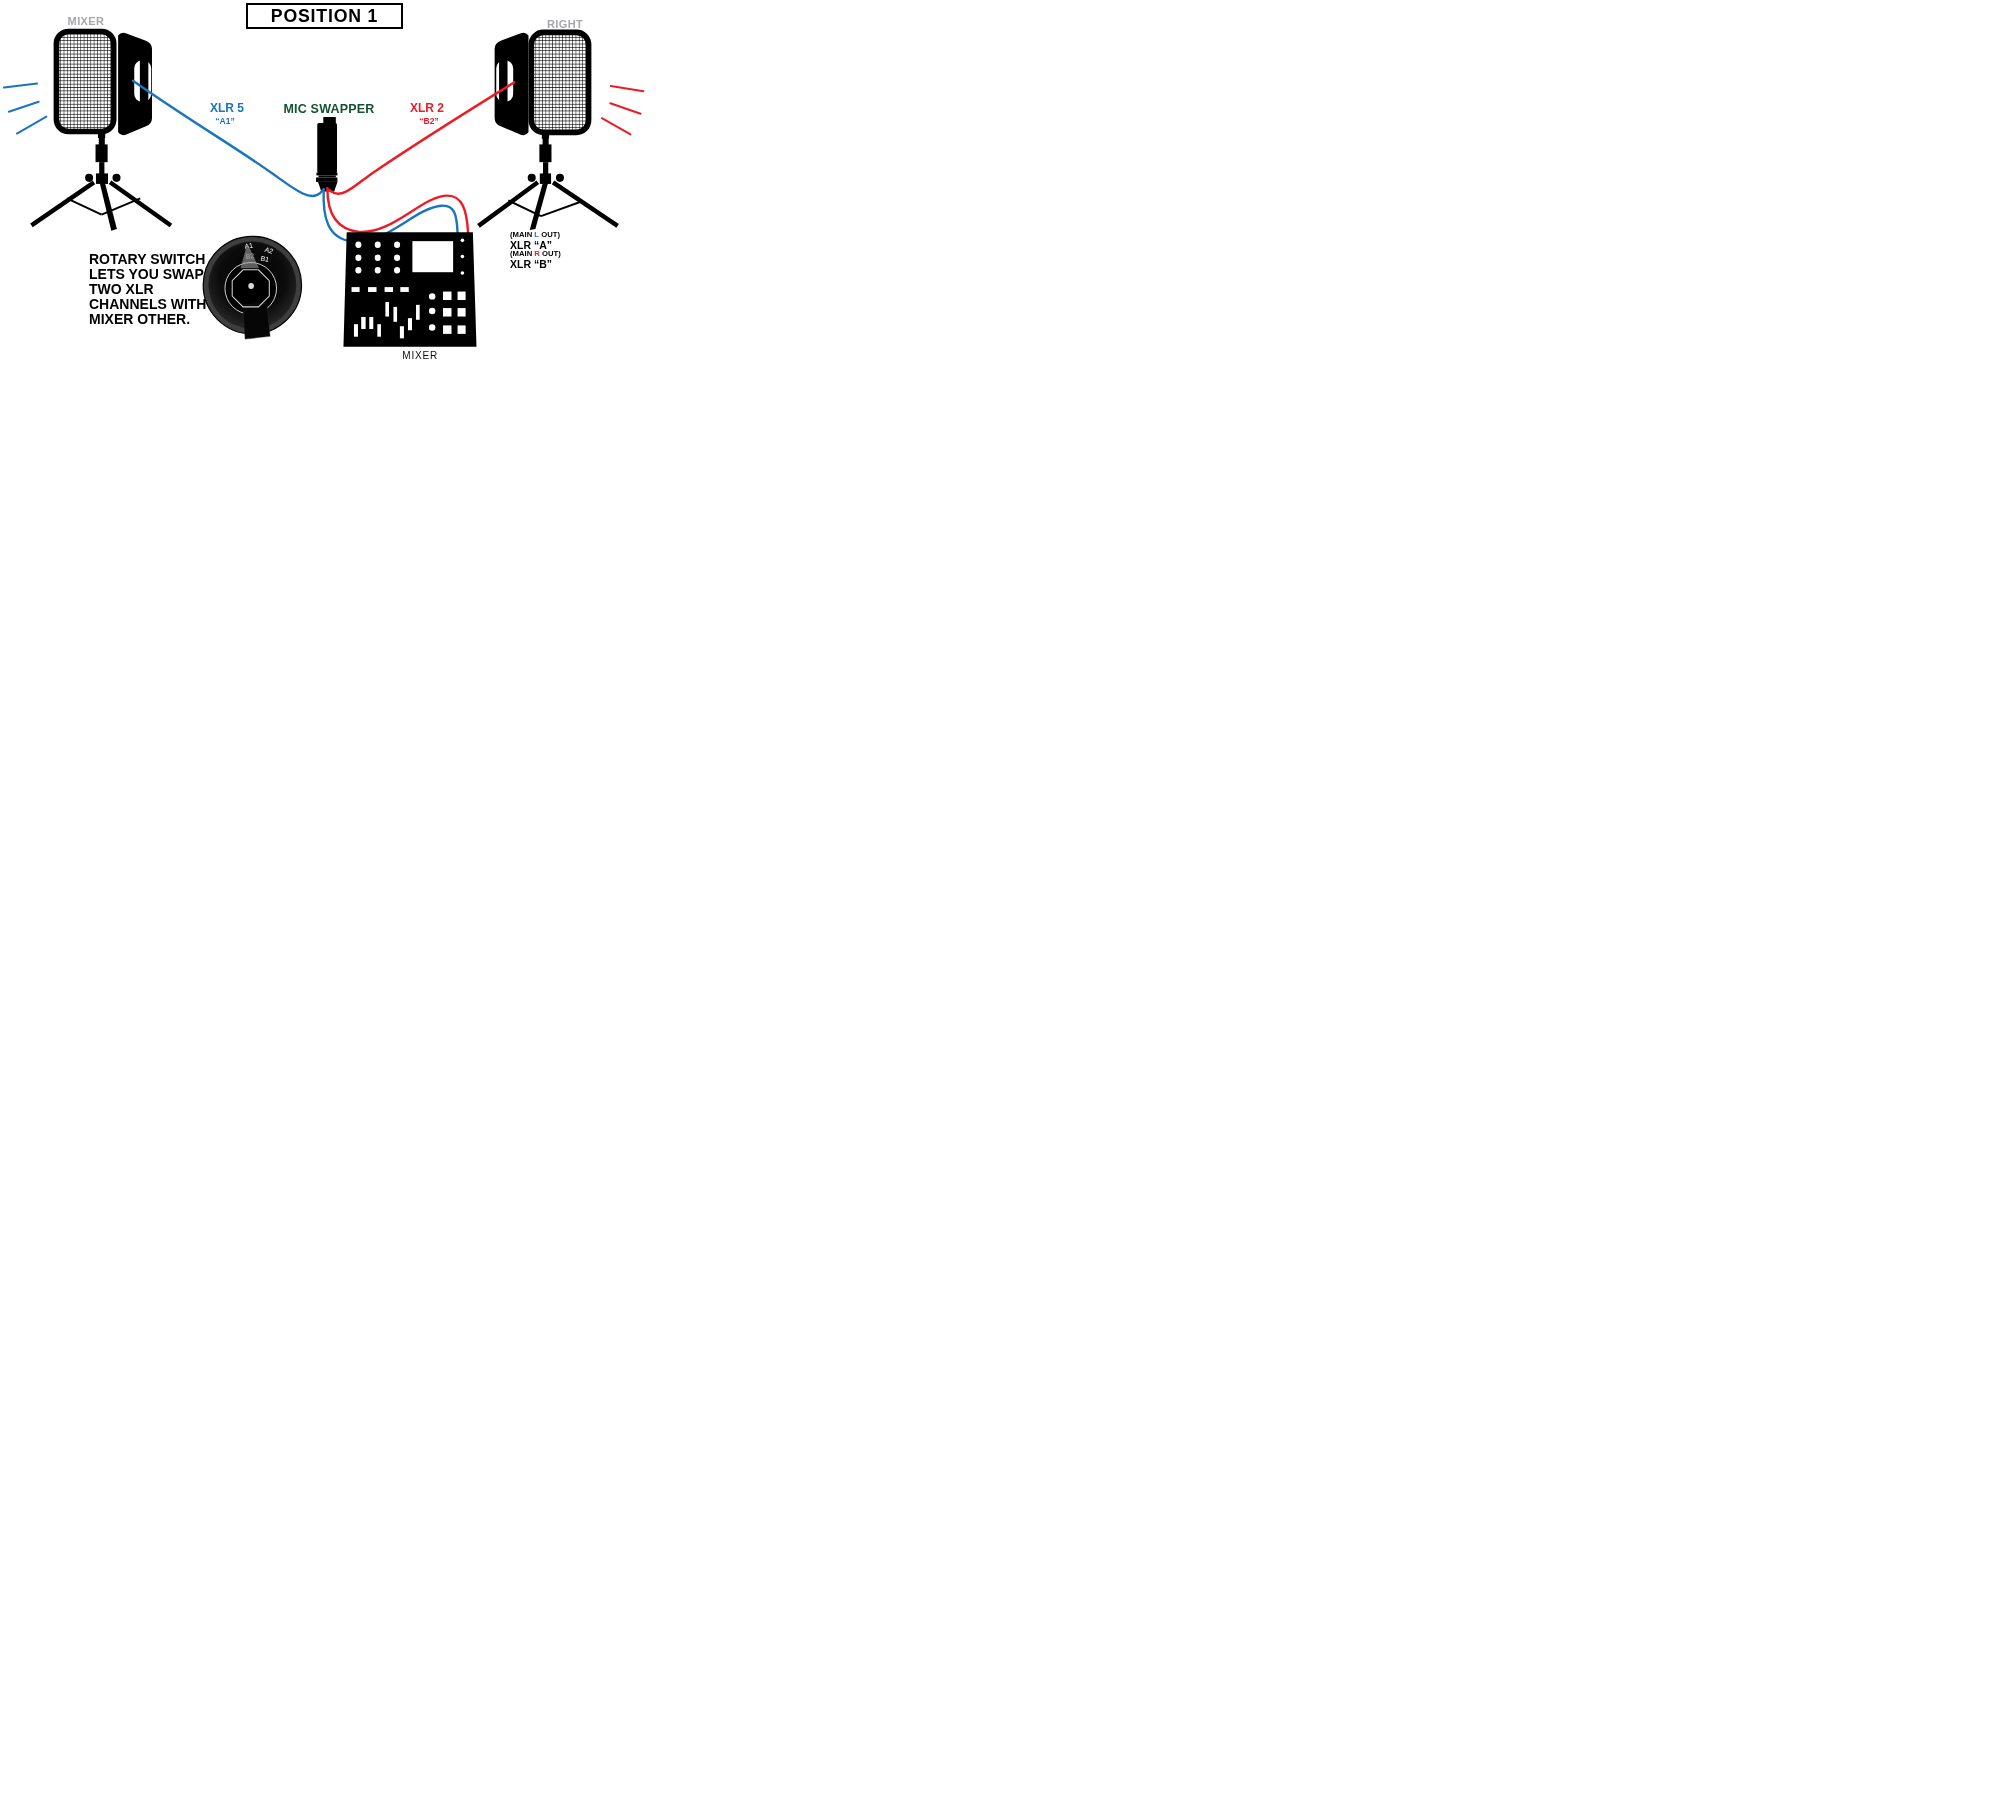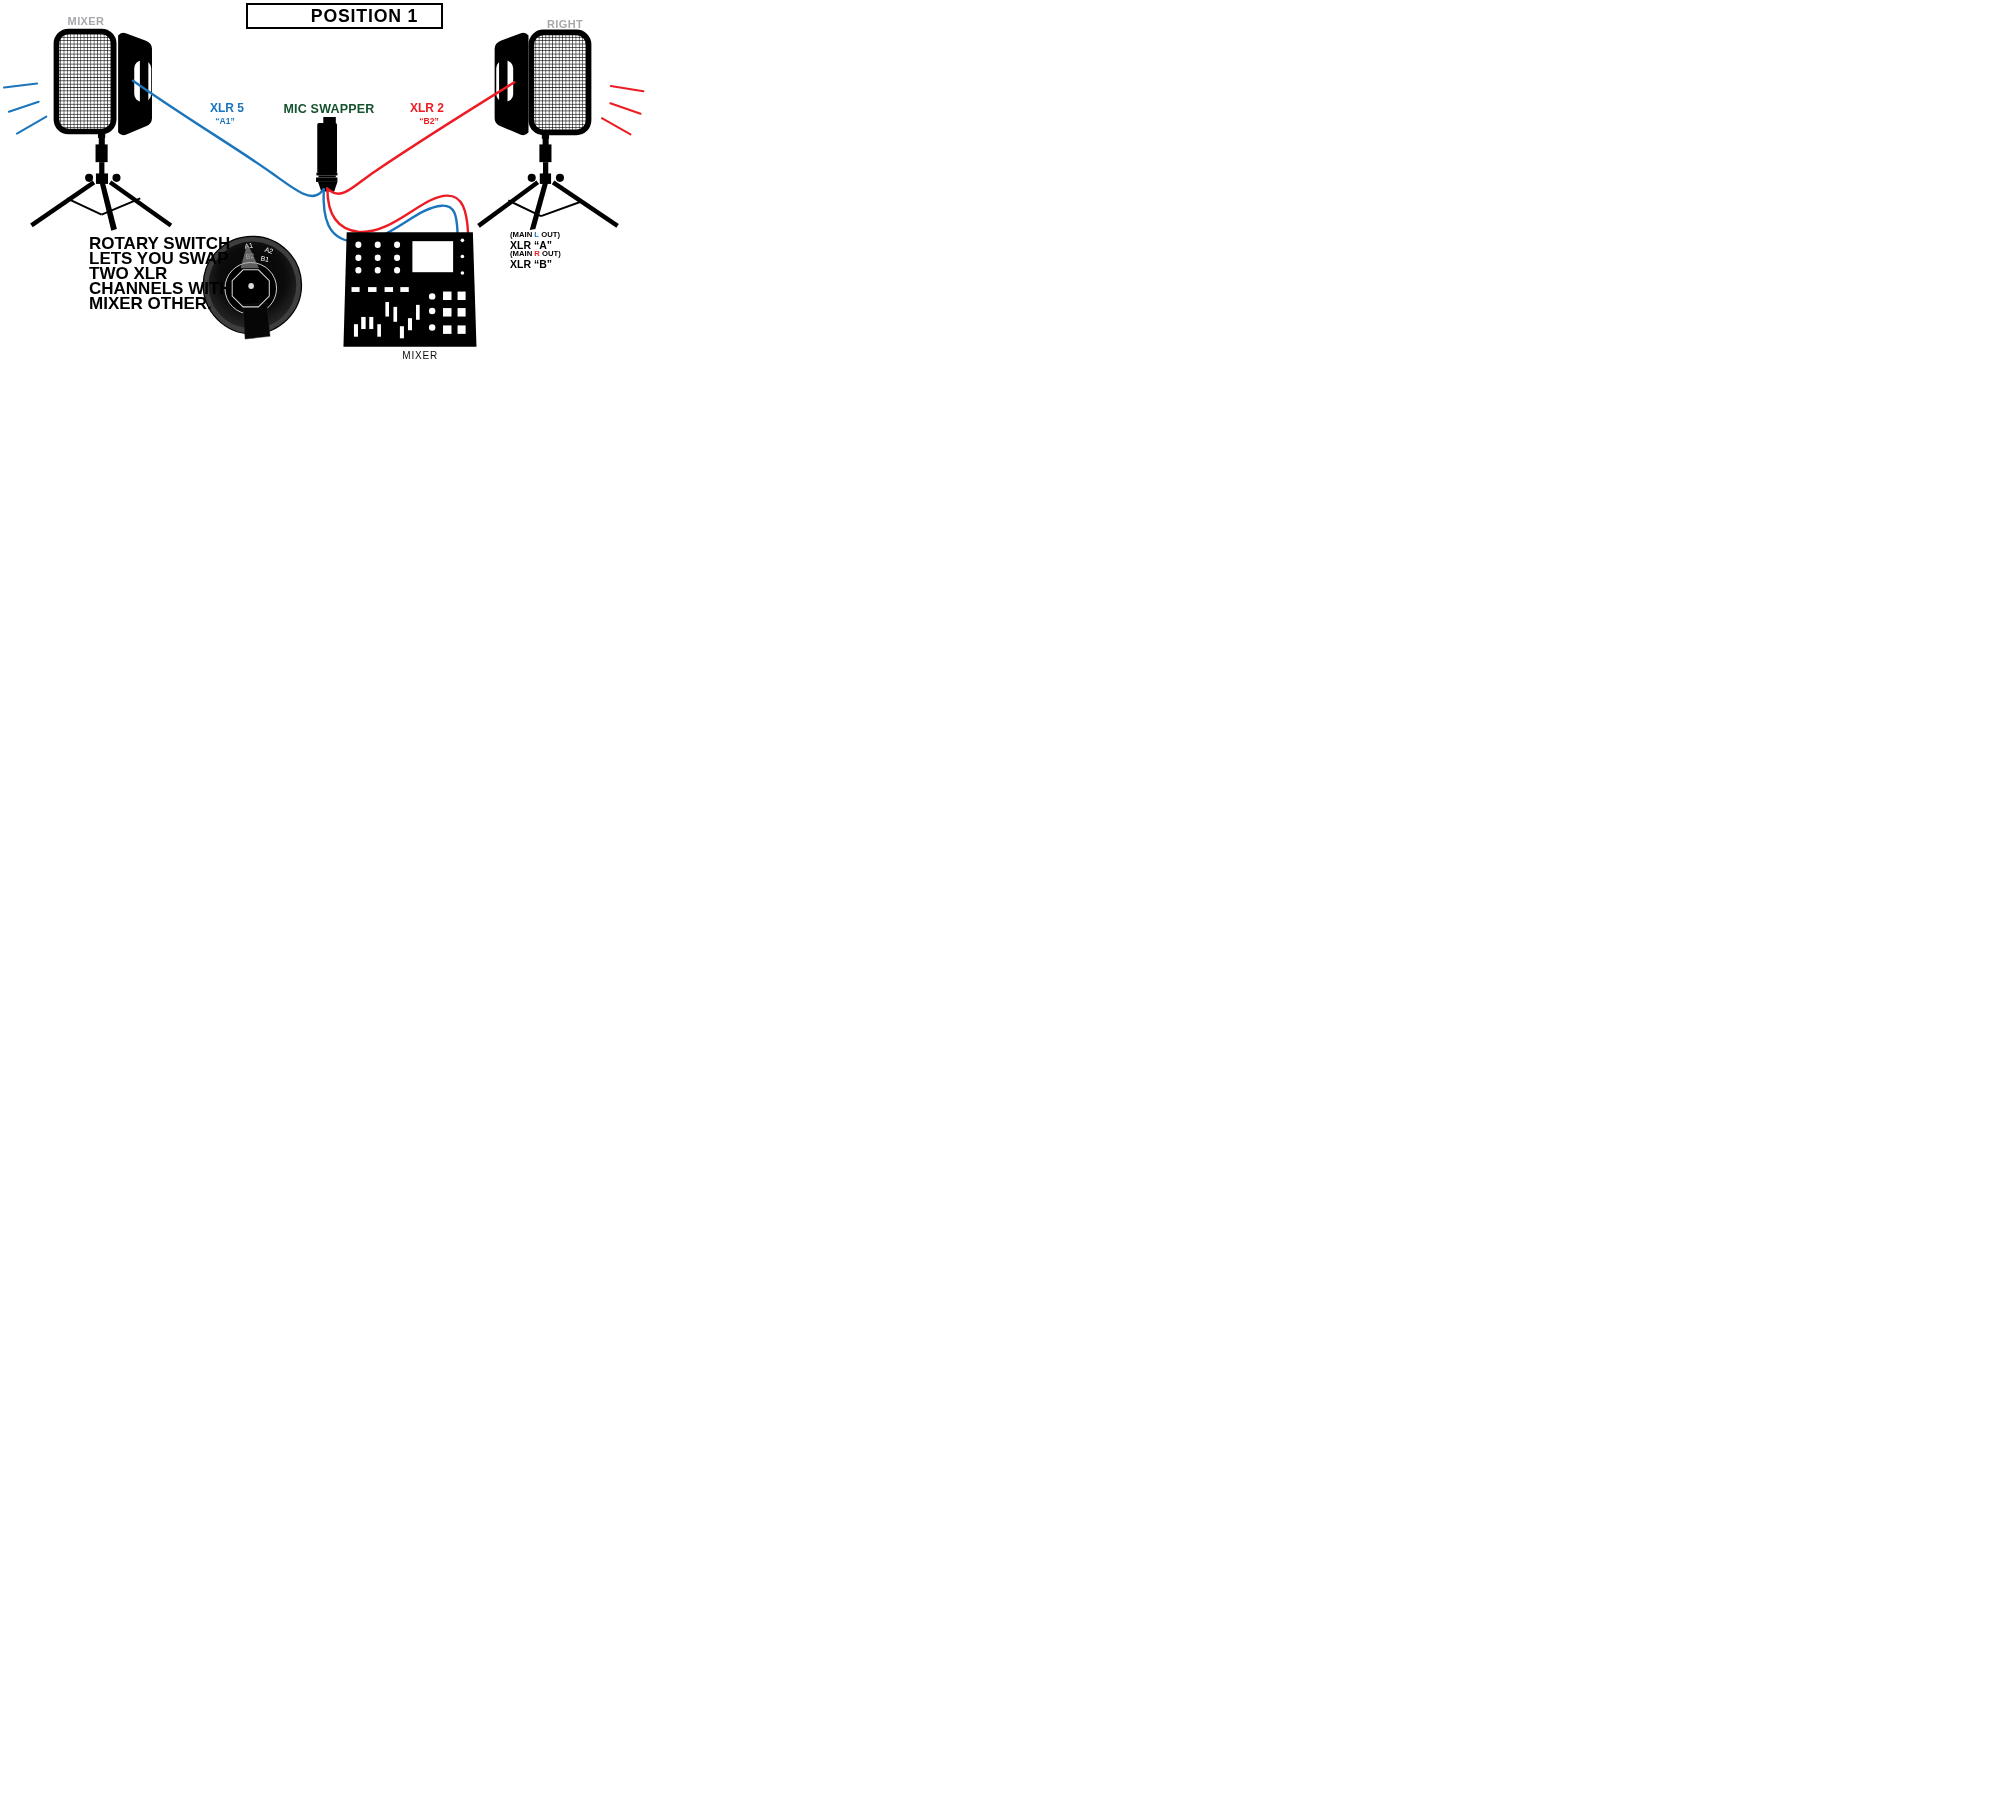--- a/index.html
+++ b/index.html
@@ -9,7 +9,7 @@
   .center{text-align:center;}
   #title-box{left:246px;top:3.2px;width:153px;height:22px;border:2.4px solid #000;
              display:flex;align-items:center;justify-content:center;
-             font-size:17.7px;letter-spacing:0.8px;color:#000;padding-left:40px;}
+             font-size:17.7px;letter-spacing:0.8px;color:#000;}
   #label-left{left:60px;top:14.5px;width:52px;font-size:11px;color:#a6a8ab;letter-spacing:0.4px;}
   #label-right{left:539px;top:17.7px;width:52px;font-size:11px;color:#a6a8ab;letter-spacing:0.4px;}
   #xlr1-name{left:203px;top:101px;width:48px;font-size:12px;color:#1b75bc;}

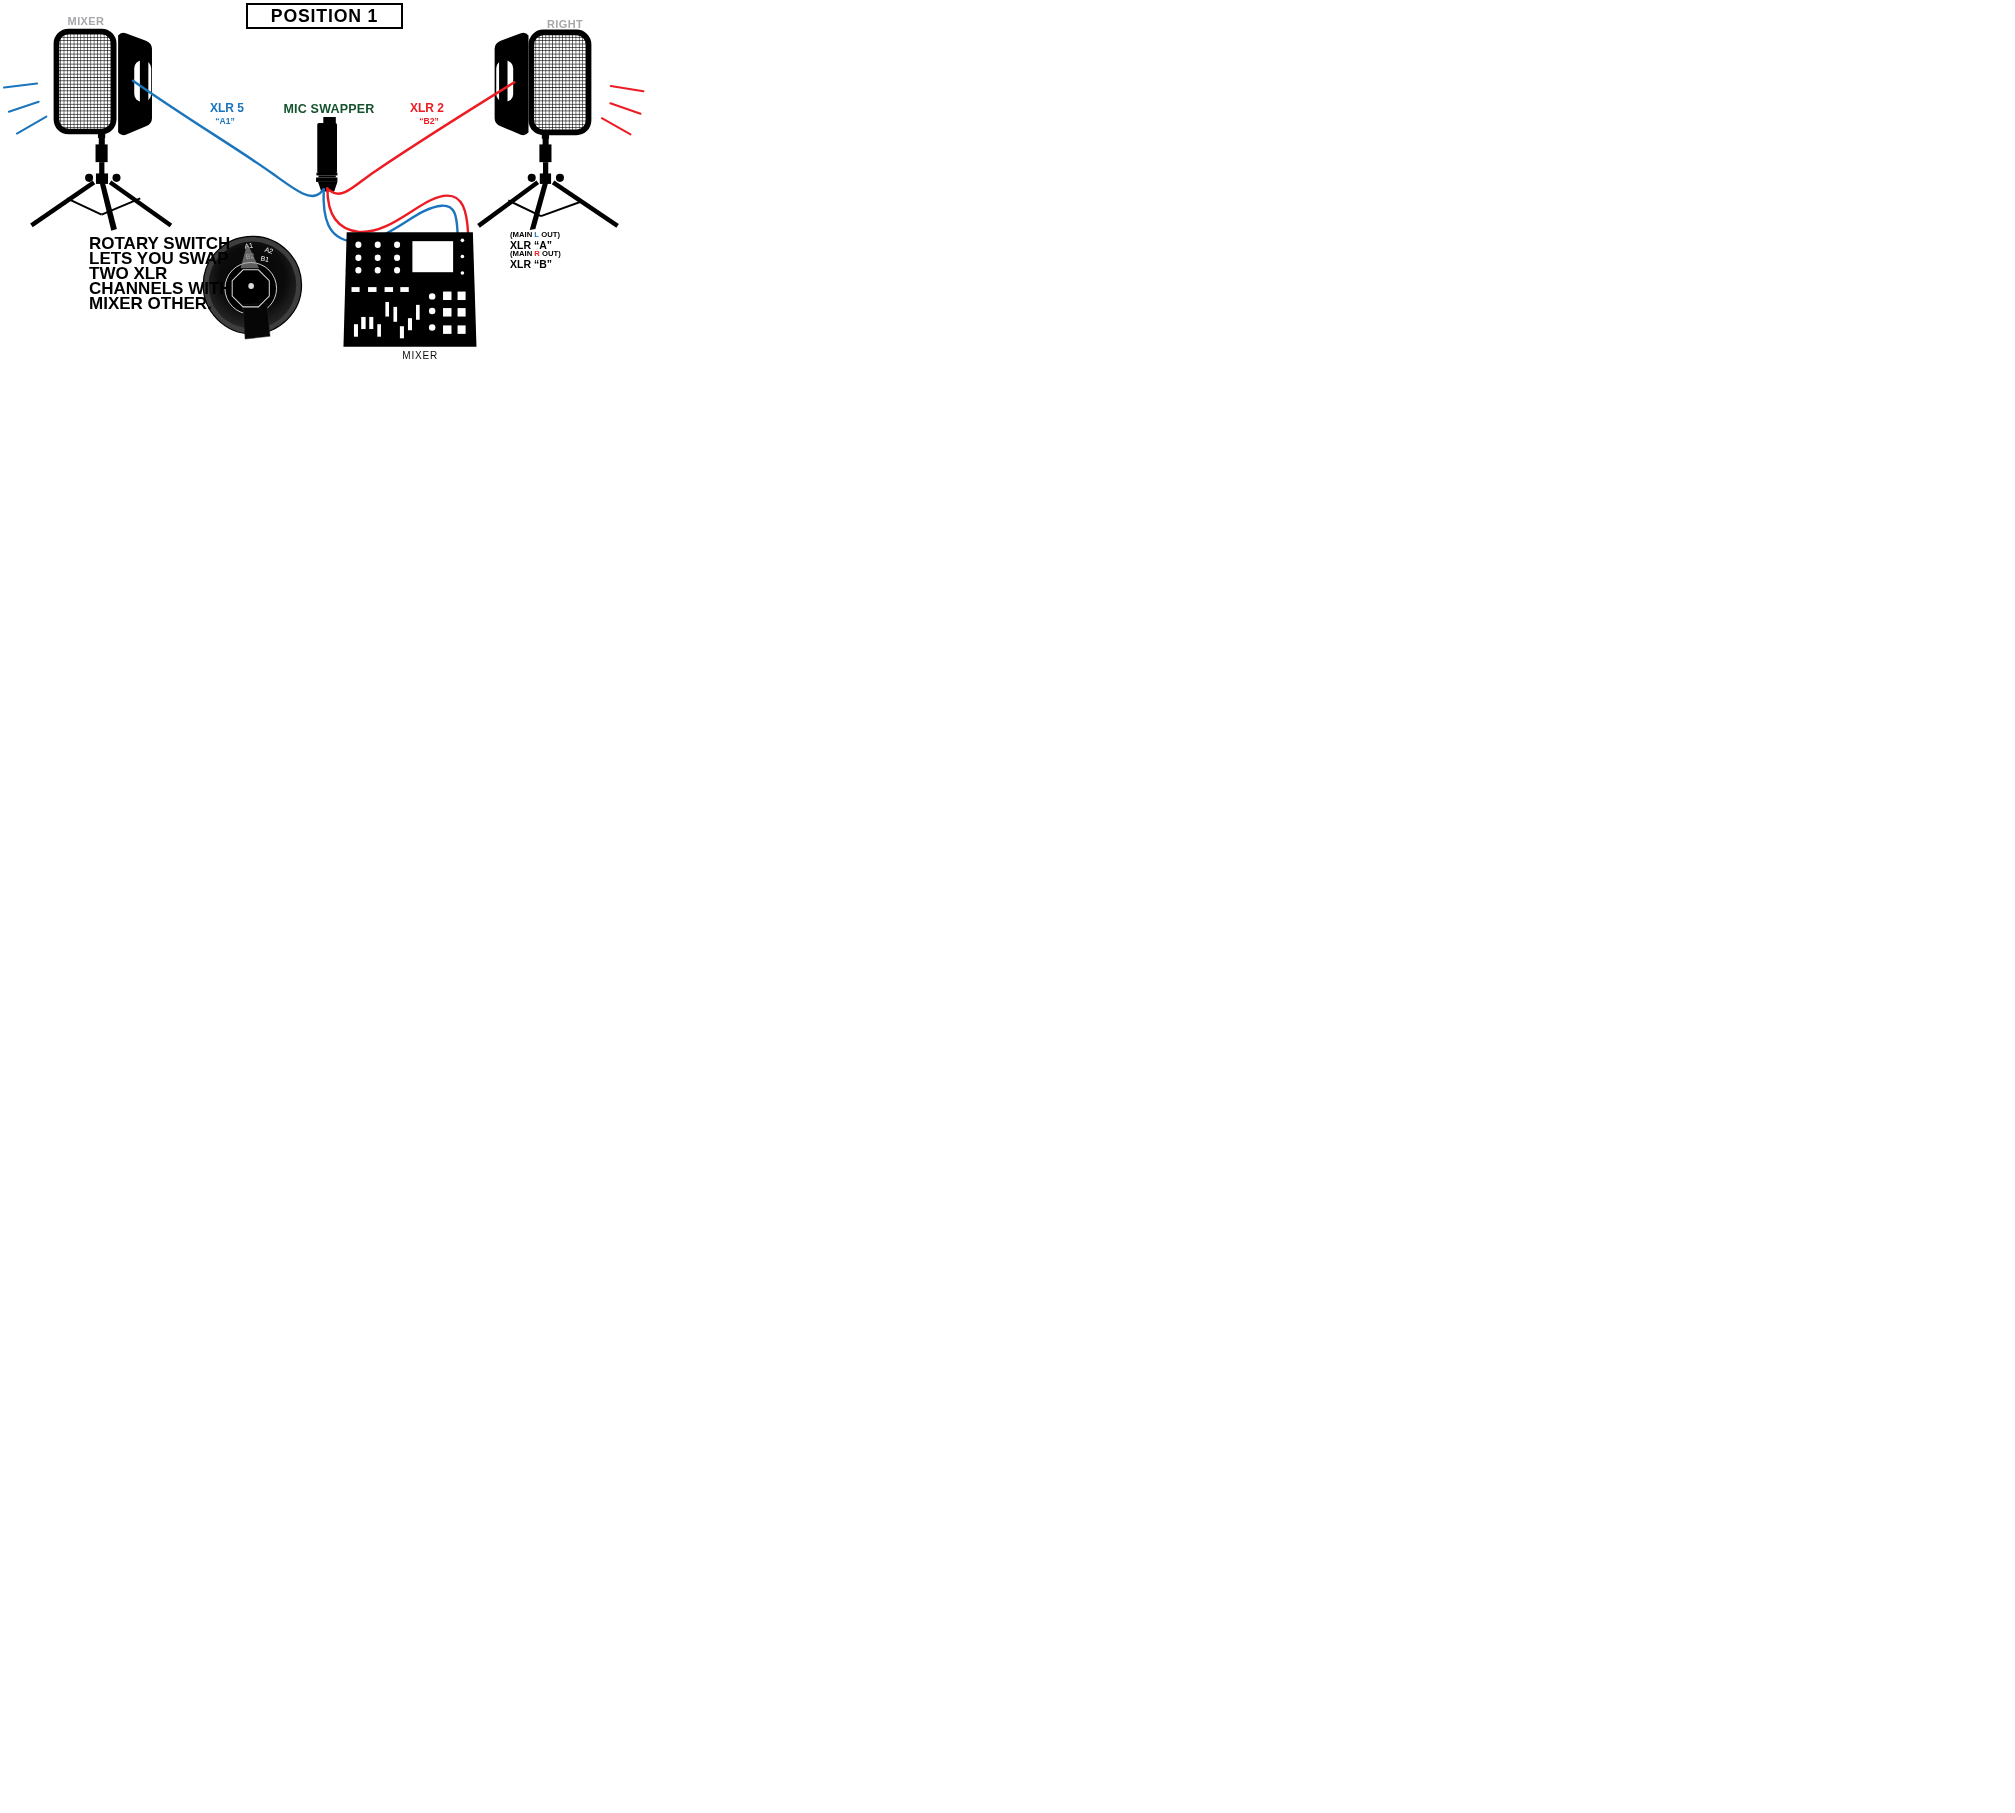--- a/index.html
+++ b/index.html
@@ -17,7 +17,7 @@
   #xlr2-name{left:403px;top:101px;width:48px;font-size:12px;color:#ed1c24;}
   #xlr2-tag{left:407px;top:116px;width:44px;font-size:8.5px;color:#ed1c24;}
   #swapper-label{left:278px;top:102px;width:102px;font-size:12.5px;color:#14532d;letter-spacing:0.2px;}
-  #rotary-desc{left:89px;top:236px;font-size:17px;line-height:15px;color:#000;font-weight:800;}
+  #rotary-desc{left:89px;top:252px;font-size:14px;line-height:15px;color:#000;font-weight:800;}
   #mixer-label{left:382px;top:350px;width:56px;font-size:10px;font-weight:400;
                letter-spacing:0.8px;color:#0d0d0d;text-align:right;}
   #outputs{left:474px;top:231px;color:#000;}

